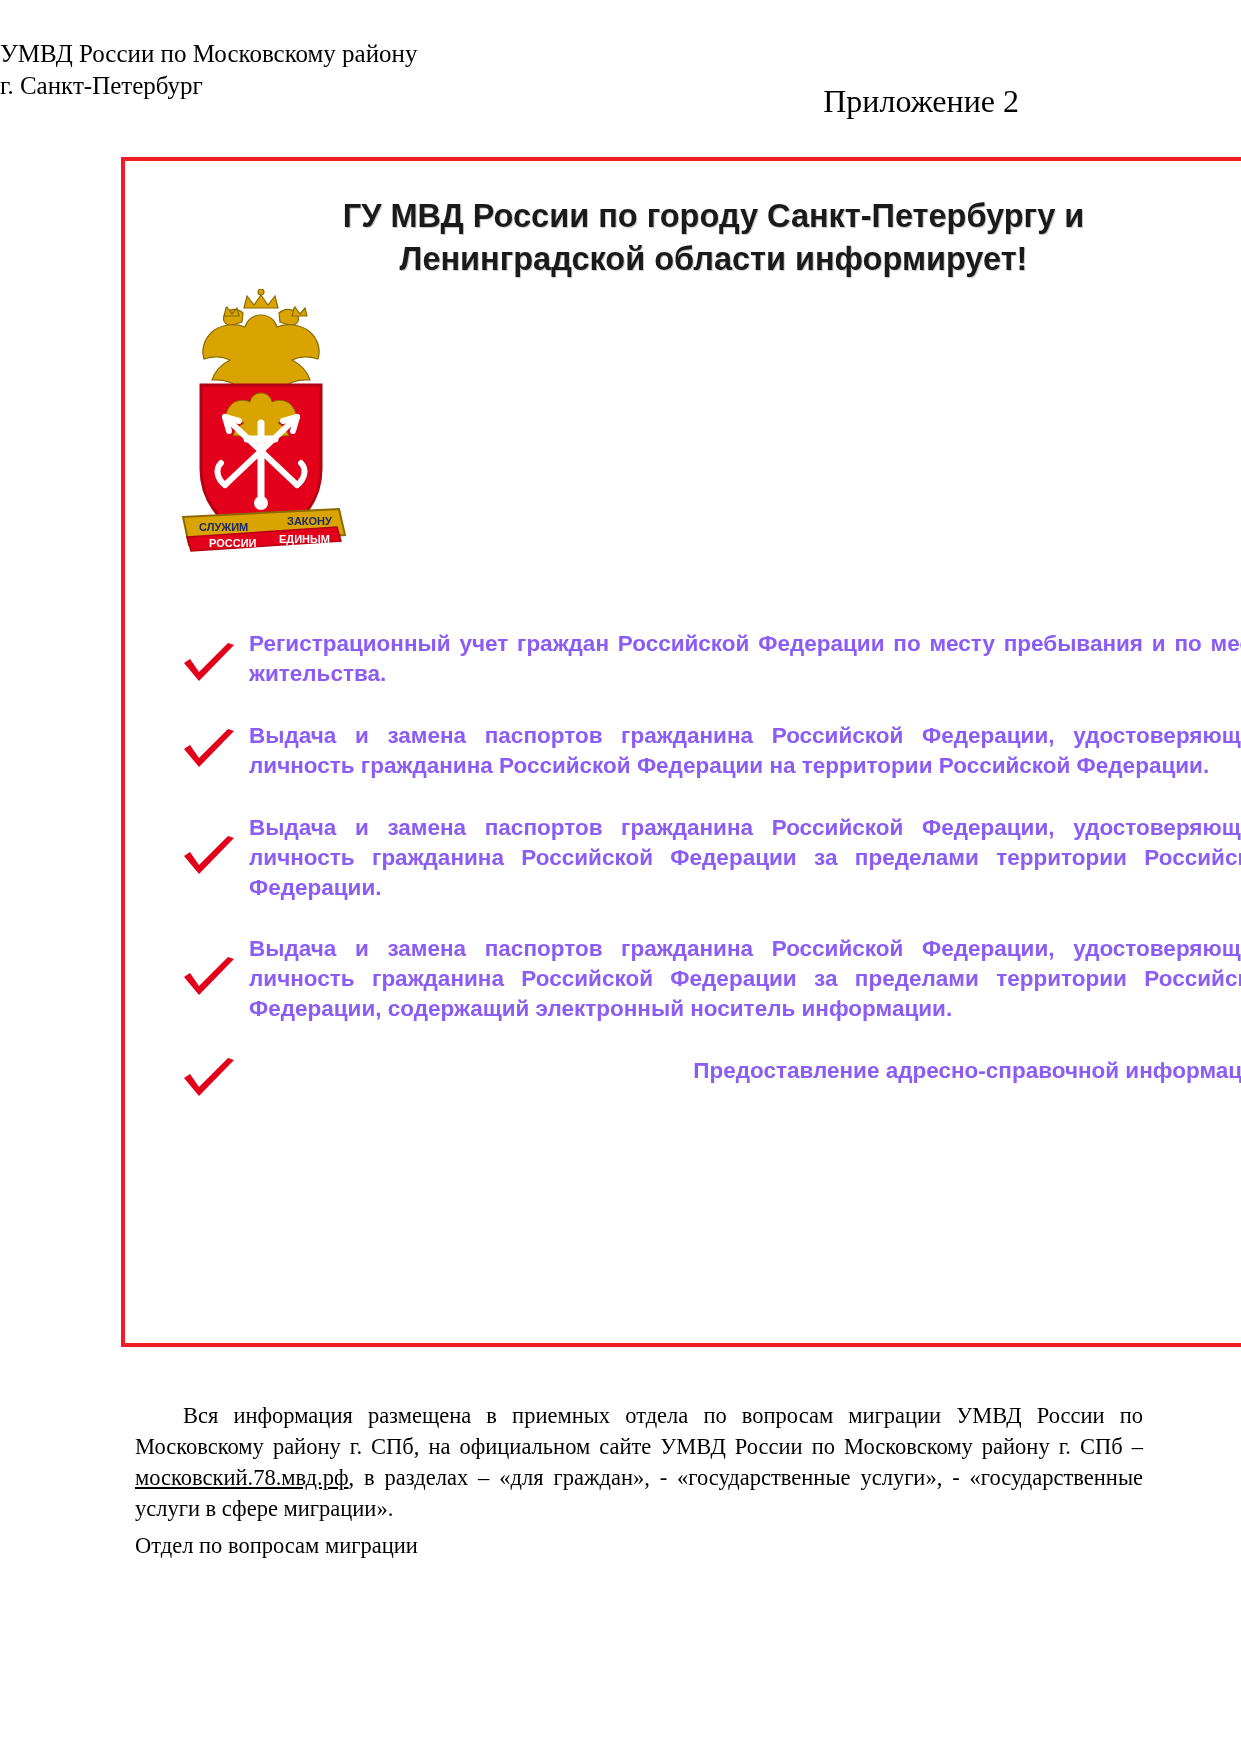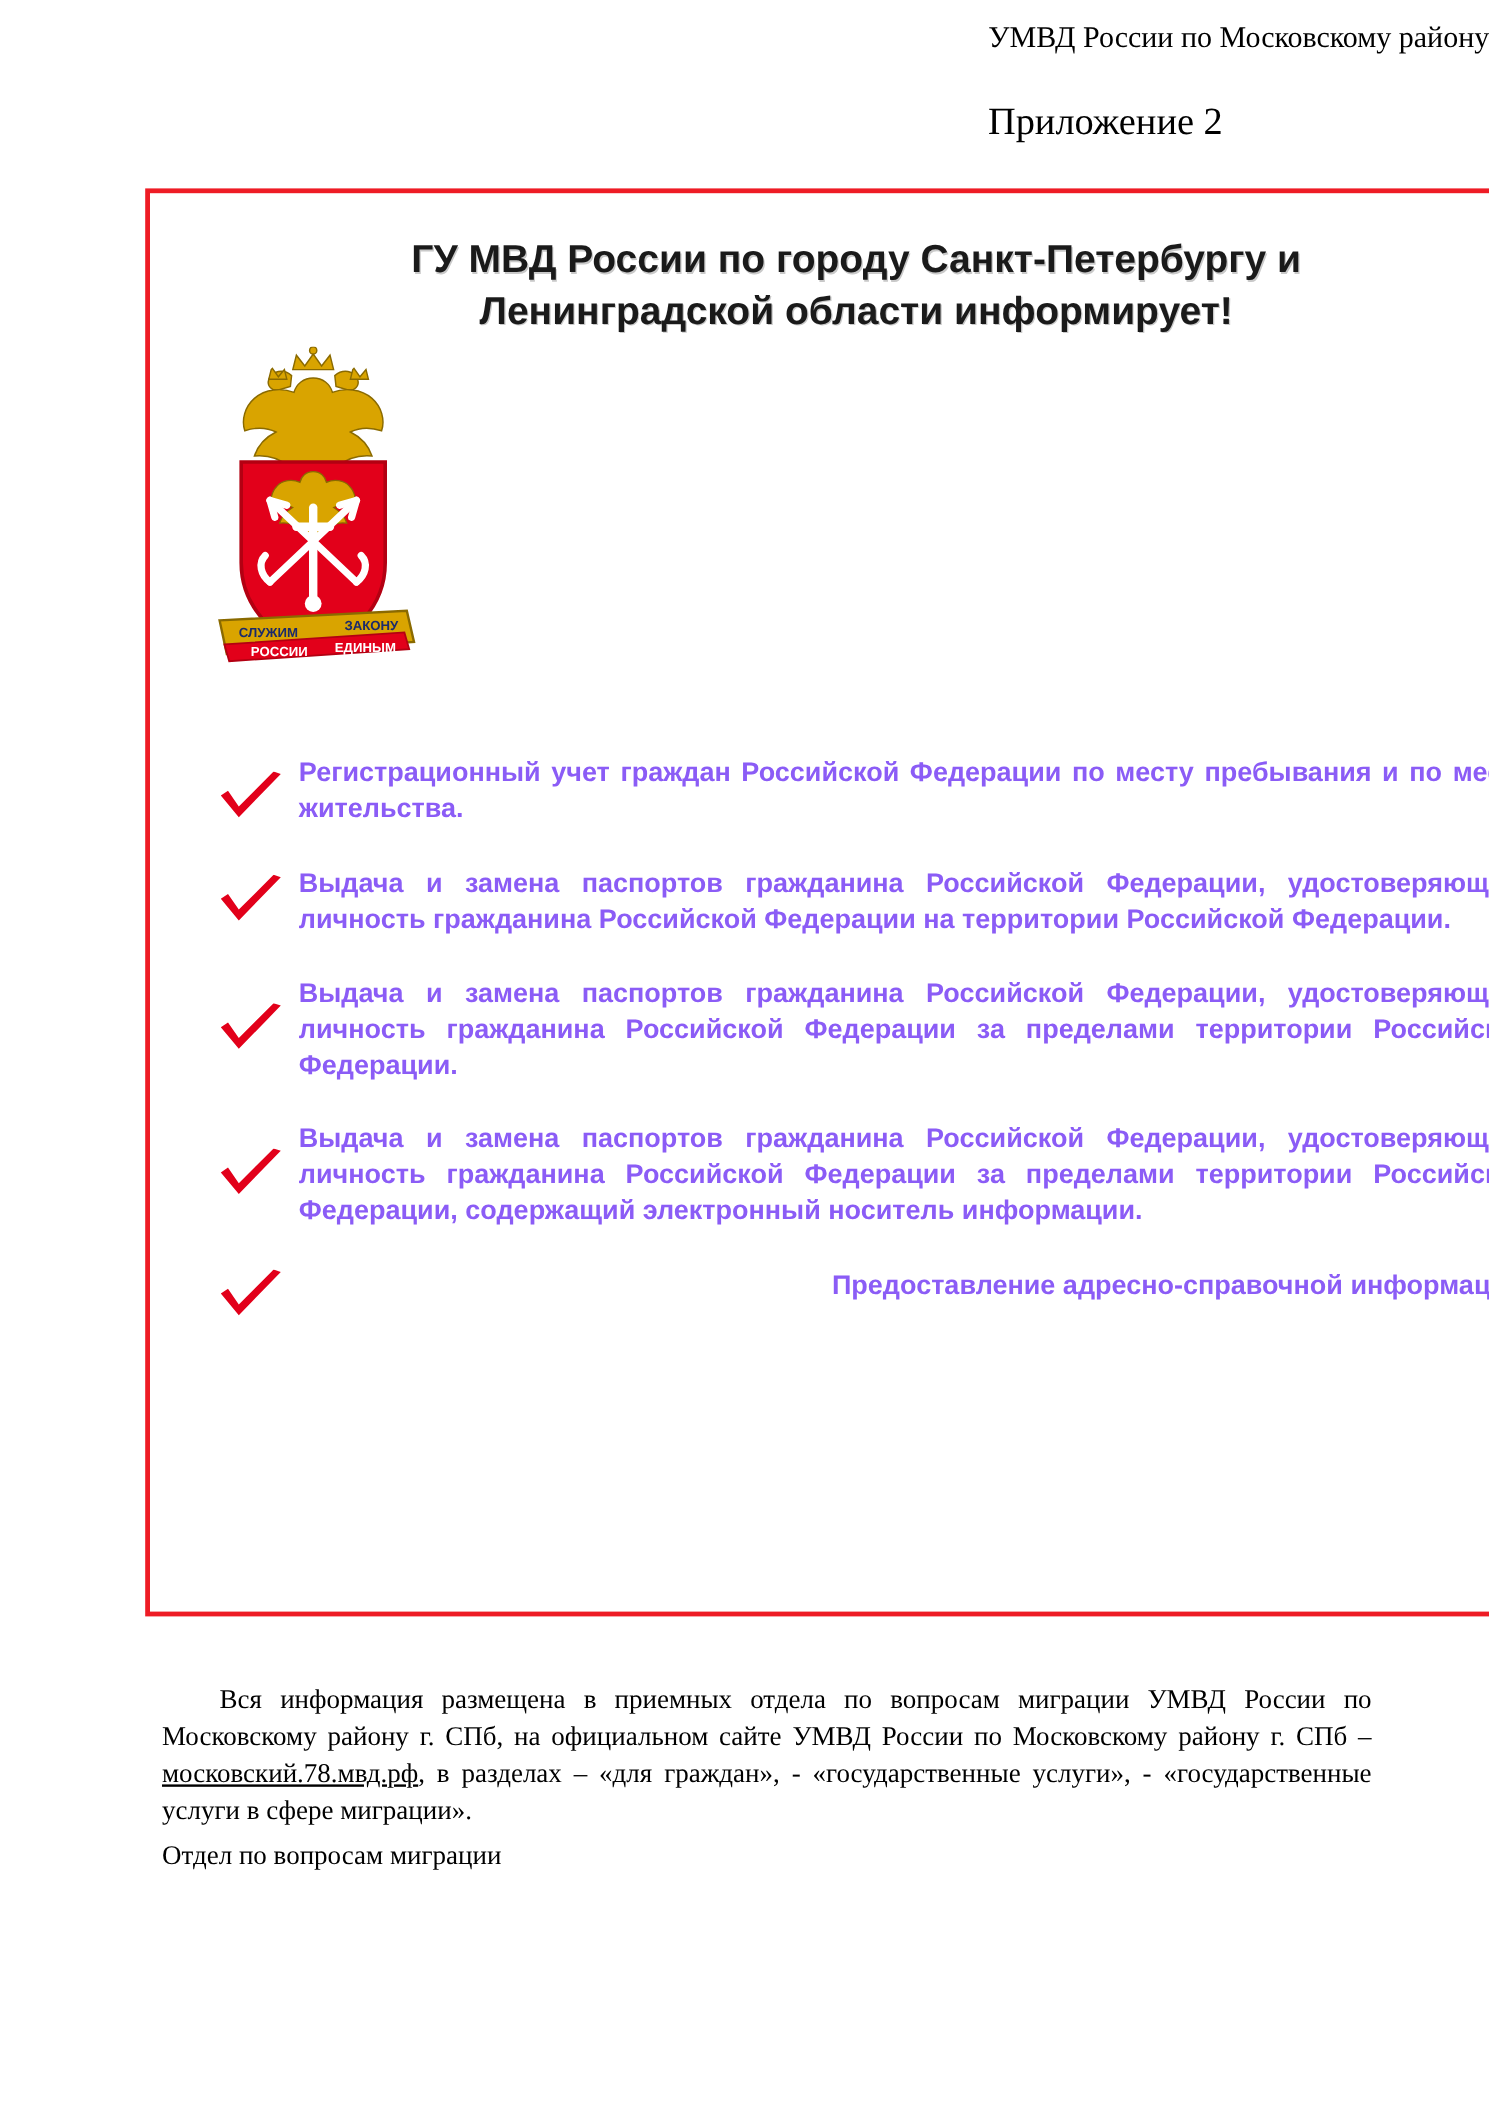--- a/index.html
+++ b/index.html
@@ -18,8 +18,8 @@
 
   
   .doc-header {
-    padding-top: 16px;
-    text-align: right;
+    padding-top: 38px;
+    text-align: left;
     font-size: 25px;
     line-height: 1.28;
   }

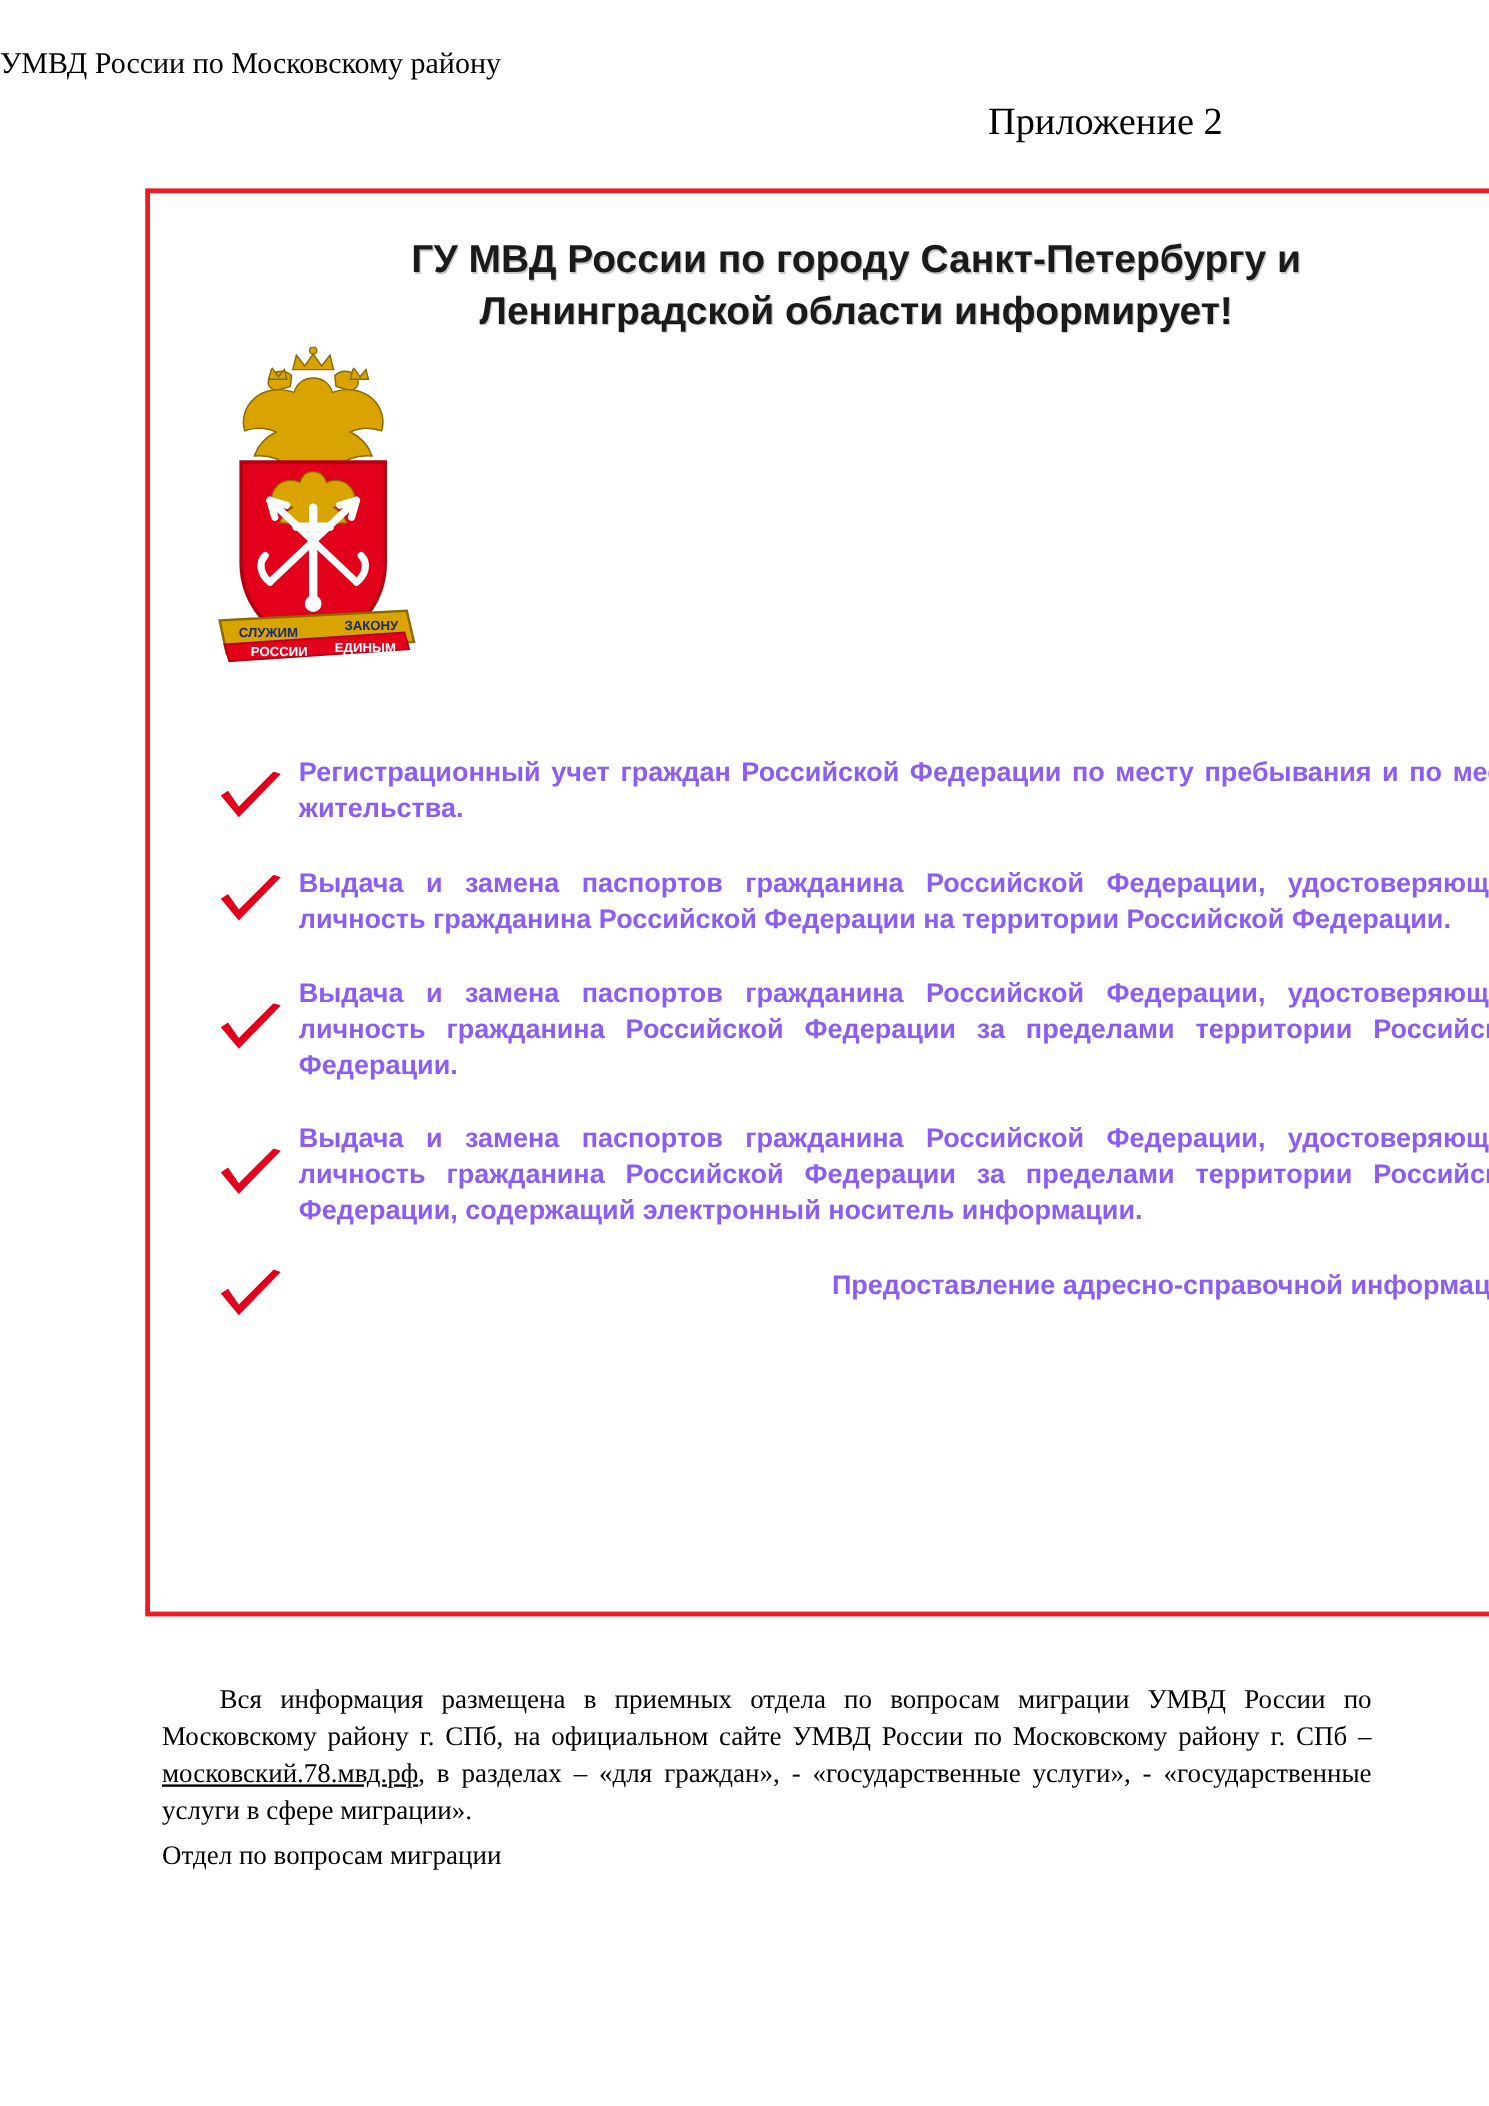--- a/index.html
+++ b/index.html
@@ -142,6 +142,7 @@
 
 <div class="doc-header">
   <span>УМВД России по Московскому району</span>
+  <span class="line2">г. Санкт-Петербург</span>
 </div>
 <div class="appendix">Приложение 2</div>
 

